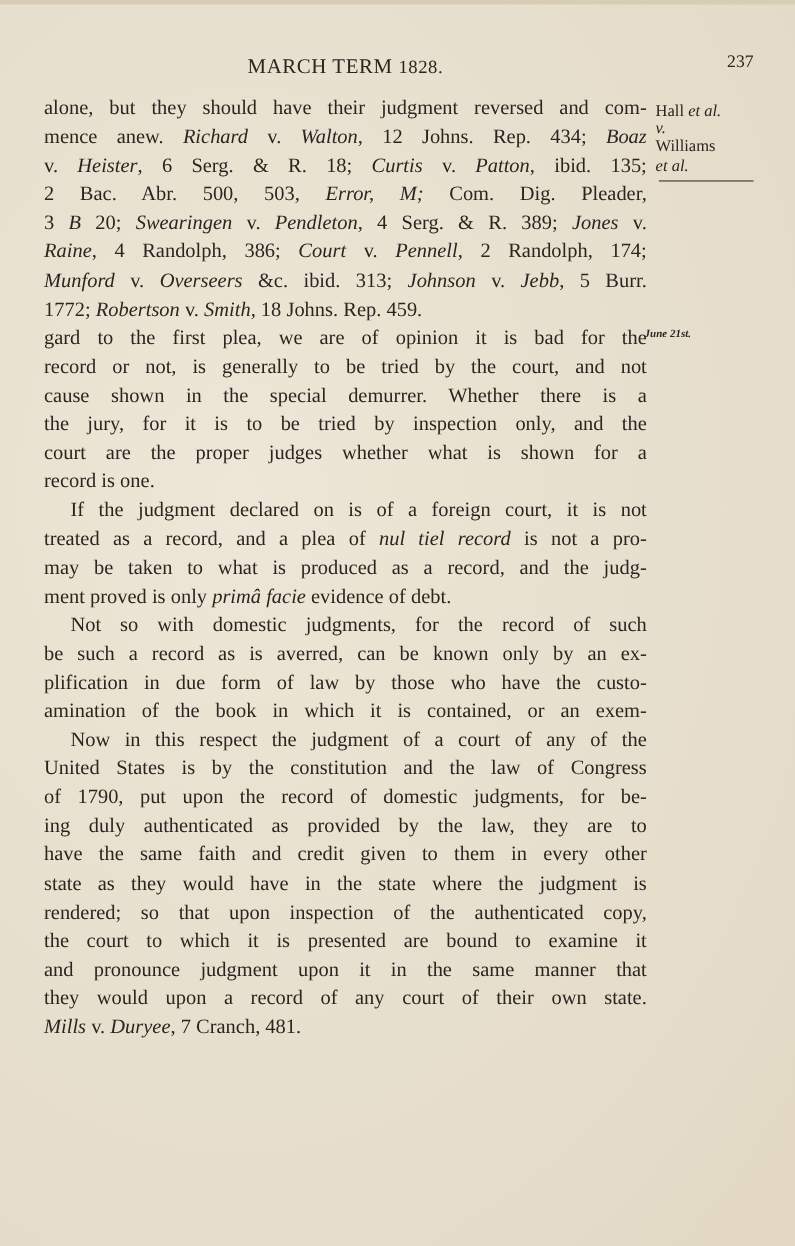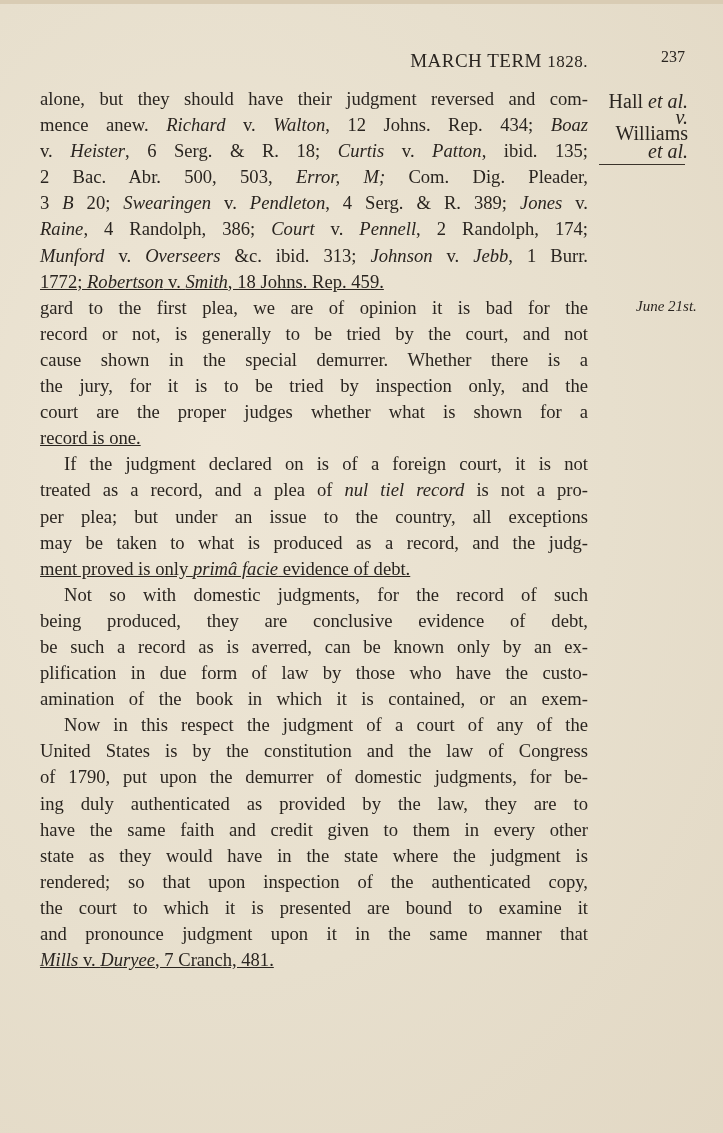--- a/index.html
+++ b/index.html
@@ -16,7 +16,7 @@
       position: absolute; top: 48px; left: 40px; width: 645px; height: 28px;
     }
     .running-head {
-      position: absolute; left: 0; width: 548px; text-align: right;
+      position: absolute; left: 0; width: 548px; text-align: center;
       font-size: 19px; letter-spacing: 0.5px; top: 2px;
     }
     .running-head .yr { font-size: 17px; }

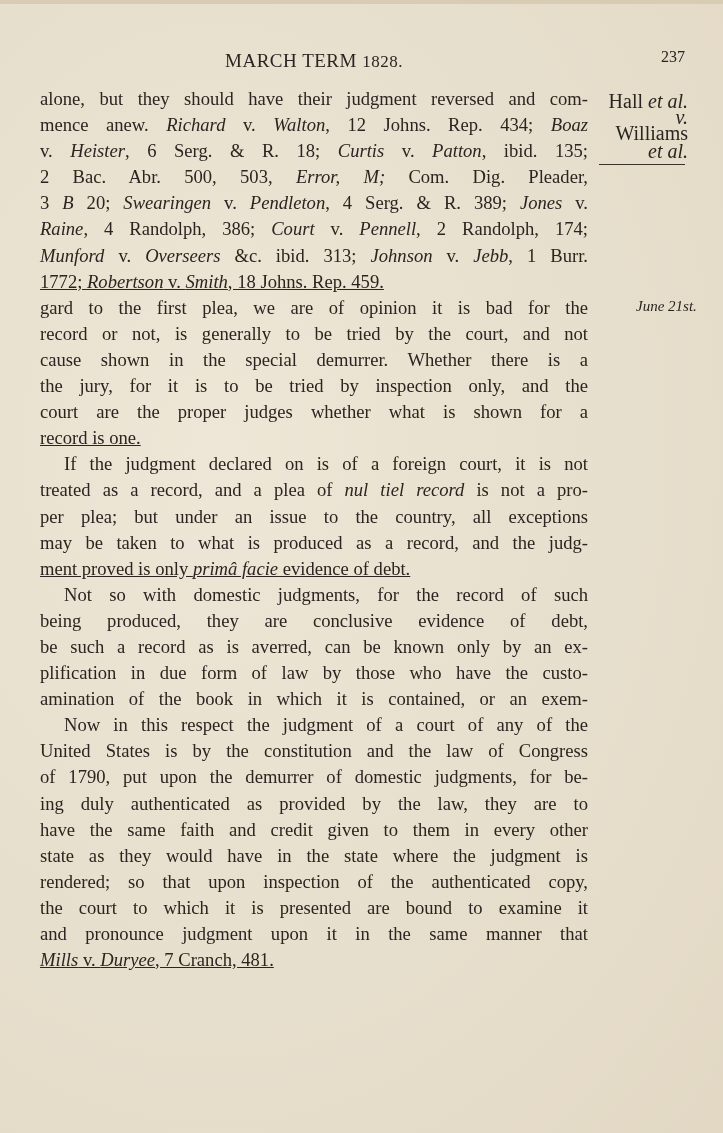--- a/index.html
+++ b/index.html
@@ -34,8 +34,8 @@
     i { font-style: italic; }
     .sc { font-variant: small-caps; }
     .margin {
-      position: absolute; left: 596px; width: 92px; text-align: right;
-      font-size: 20px; line-height: 18px;
+      position: absolute; left: 596px; width: 92px; text-align: left;
+      font-size: 15px; line-height: 18px;
     }
     .margin .rule { display:block; margin: 4px auto 0; width: 86px; border-top: 1.5px solid #3a332b; }
     .margin-date { position: absolute; left: 636px; top: 298px; font-size: 15px; font-style: italic; font-weight: normal; }

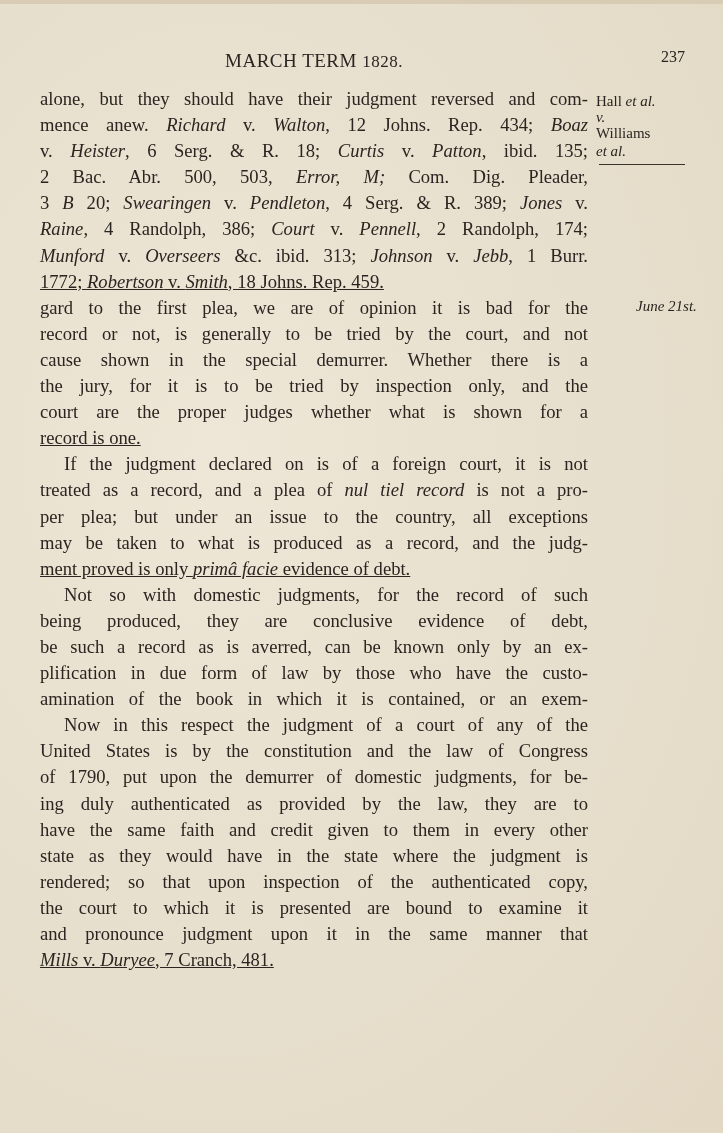--- a/index.html
+++ b/index.html
@@ -73,7 +73,7 @@
     <span class="line"><span>2 Bac. Abr. 500, 503, </span><i>Error, M;</i><span> Com. Dig. Pleader,</span></span>
     <span class="line"><span>3 </span><i>B</i><span> 20; </span><i>Swearingen</i><span> v. </span><i>Pendleton</i><span>, 4 Serg. &amp; R. 389; </span><i>Jones</i><span> v.</span></span>
     <span class="line"><i>Raine</i><span>, 4 Randolph, 386; </span><i>Court</i><span> v. </span><i>Pennell</i><span>, 2 Randolph, 174;</span></span>
-    <span class="line"><i>Munford</i><span> v. </span><i>Overseers</i><span> &amp;c. ibid. 313; </span><i>Johnson</i><span> v. </span><i>Jebb</i><span>, 1 Burr.</span></span>
+    <span class="line"><i>Munford</i><span> v. </span><i>Overseers</i><span> &amp;c. ibid. 313; </span><i>Johnson</i><span> v. </span><i>Jebb</i><span>, 5 Burr.</span></span>
     <span class="line last"><span>1772; </span><i>Robertson</i><span> v. </span><i>Smith</i><span>, 18 Johns. Rep. 459.</span></span>
     <span class="line"><span>gard to the first plea, we are of opinion it is bad for the</span></span>
     <span class="line"><span>record or not, is generally to be tried by the court, and not</span></span>

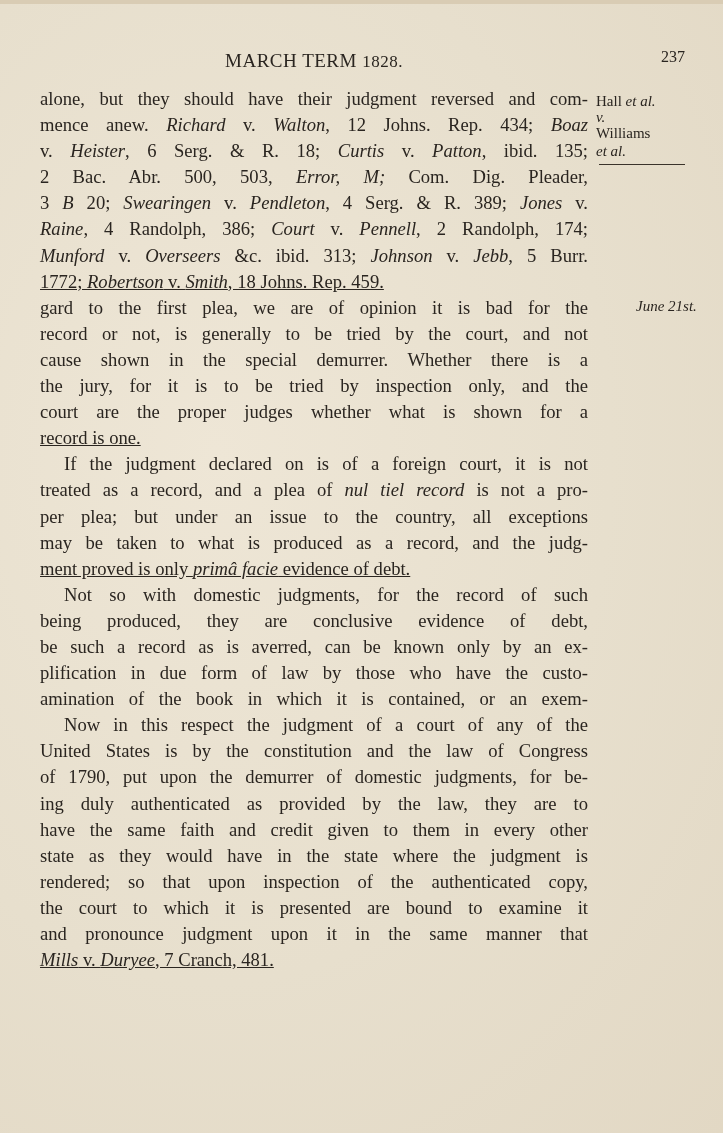--- a/index.html
+++ b/index.html
@@ -29,7 +29,7 @@
       display: block; height: 26.1px; white-space: nowrap;
       text-align: justify; text-align-last: justify;
     }
-    .line.last { text-align-last: left; text-decoration: underline; }
+    .line.last { text-align-last: left; }
     .line.indent { padding-left: 24px; }
     i { font-style: italic; }
     .sc { font-variant: small-caps; }

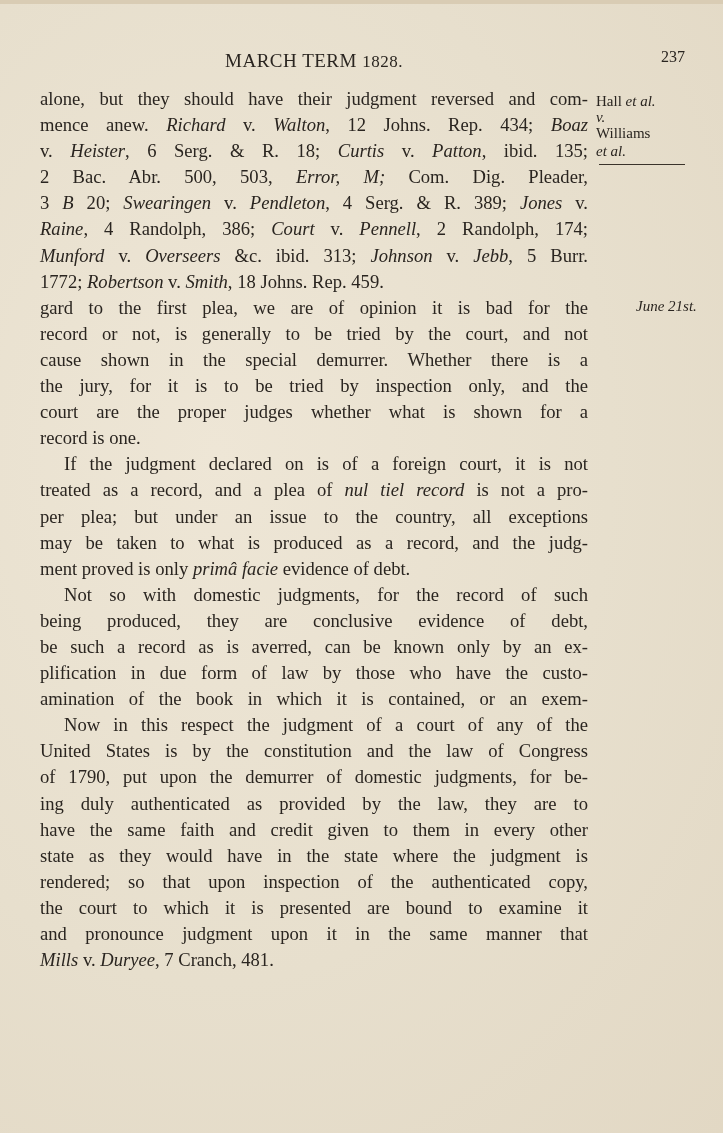--- a/index.html
+++ b/index.html
@@ -38,7 +38,7 @@
       font-size: 15px; line-height: 18px;
     }
     .margin .rule { display:block; margin: 4px auto 0; width: 86px; border-top: 1.5px solid #3a332b; }
-    .margin-date { position: absolute; left: 636px; top: 298px; font-size: 15px; font-style: italic; font-weight: normal; }
+    .margin-date { position: absolute; left: 586px; top: 298px; font-size: 10px; font-style: italic; font-weight: bold; }
   </style>
 </head>
 <body>

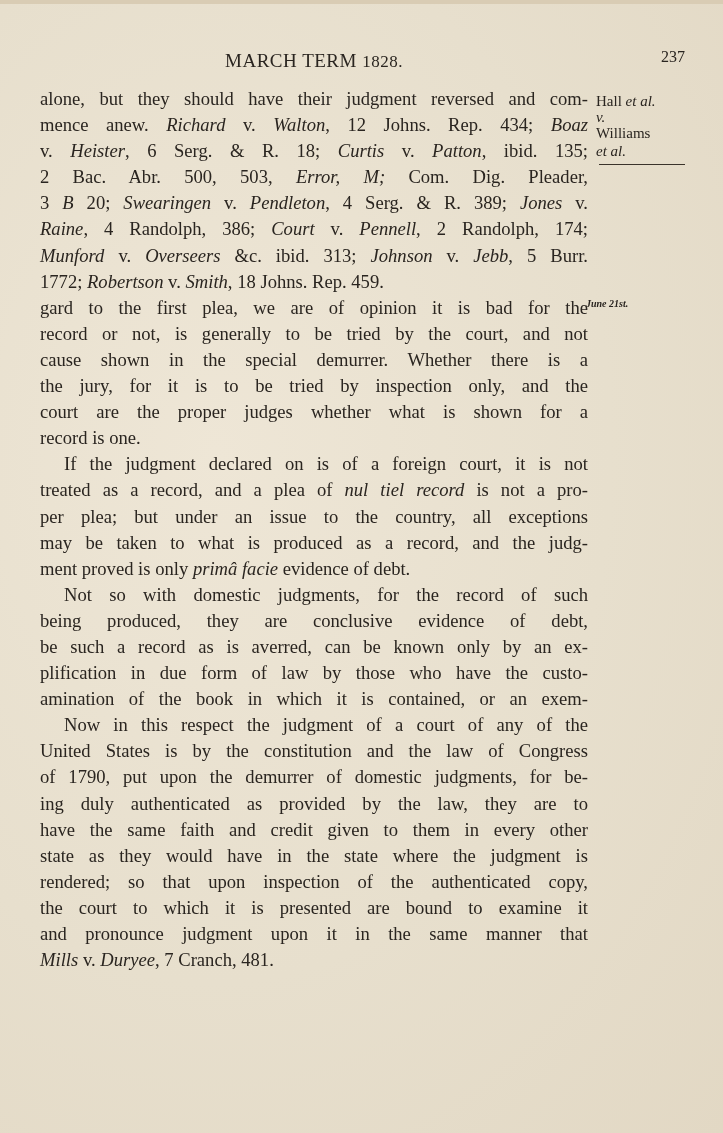--- a/index.html
+++ b/index.html
@@ -83,7 +83,6 @@
     <span class="line last"><span>record is one.</span></span>
     <span class="line indent"><span>If the judgment declared on is of a foreign court, it is not</span></span>
     <span class="line"><span>treated as a record, and a plea of </span><i>nul tiel record</i><span> is not a pro-</span></span>
-    <span class="line"><span>per plea; but under an issue to the country, all exceptions</span></span>
     <span class="line"><span>may be taken to what is produced as a record, and the judg-</span></span>
     <span class="line last"><span>ment proved is only </span><i>primâ facie</i><span> evidence of debt.</span></span>
     <span class="line indent"><span>Not so with domestic judgments, for the record of such</span></span>

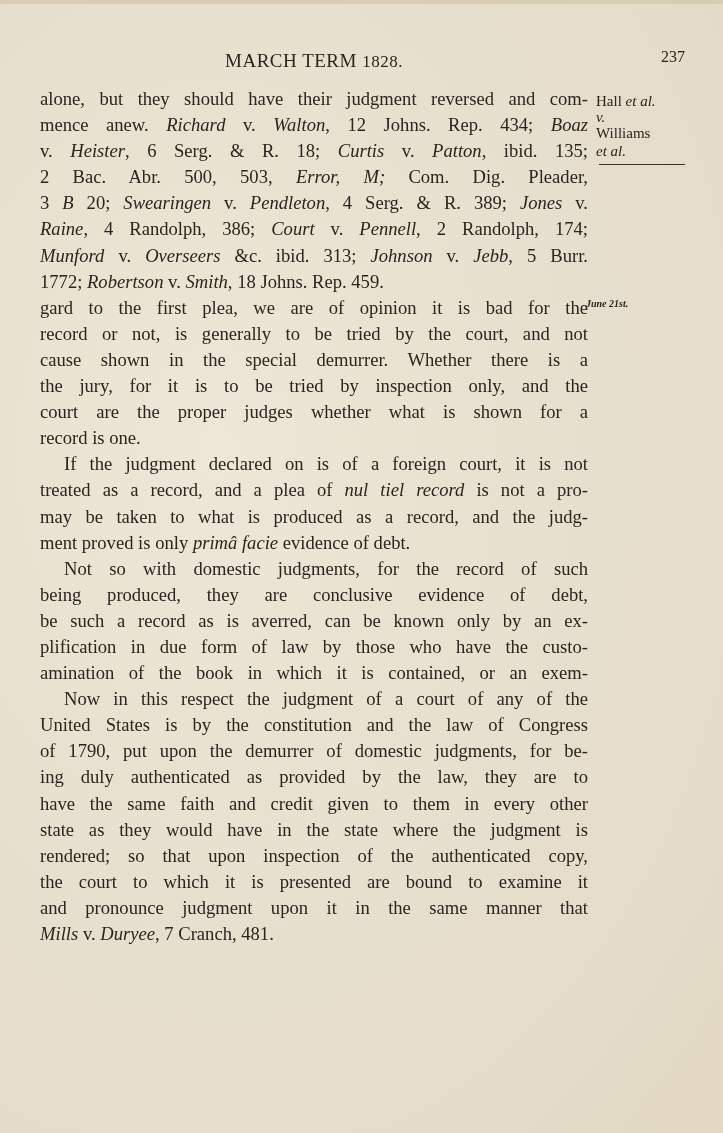--- a/index.html
+++ b/index.html
@@ -86,7 +86,6 @@
     <span class="line"><span>may be taken to what is produced as a record, and the judg-</span></span>
     <span class="line last"><span>ment proved is only </span><i>primâ facie</i><span> evidence of debt.</span></span>
     <span class="line indent"><span>Not so with domestic judgments, for the record of such</span></span>
-    <span class="line"><span>being produced, they are conclusive evidence of debt,</span></span>
     <span class="line"><span>be such a record as is averred, can be known only by an ex-</span></span>
     <span class="line"><span>plification in due form of law by those who have the custo-</span></span>
     <span class="line"><span>amination of the book in which it is contained, or an exem-</span></span>

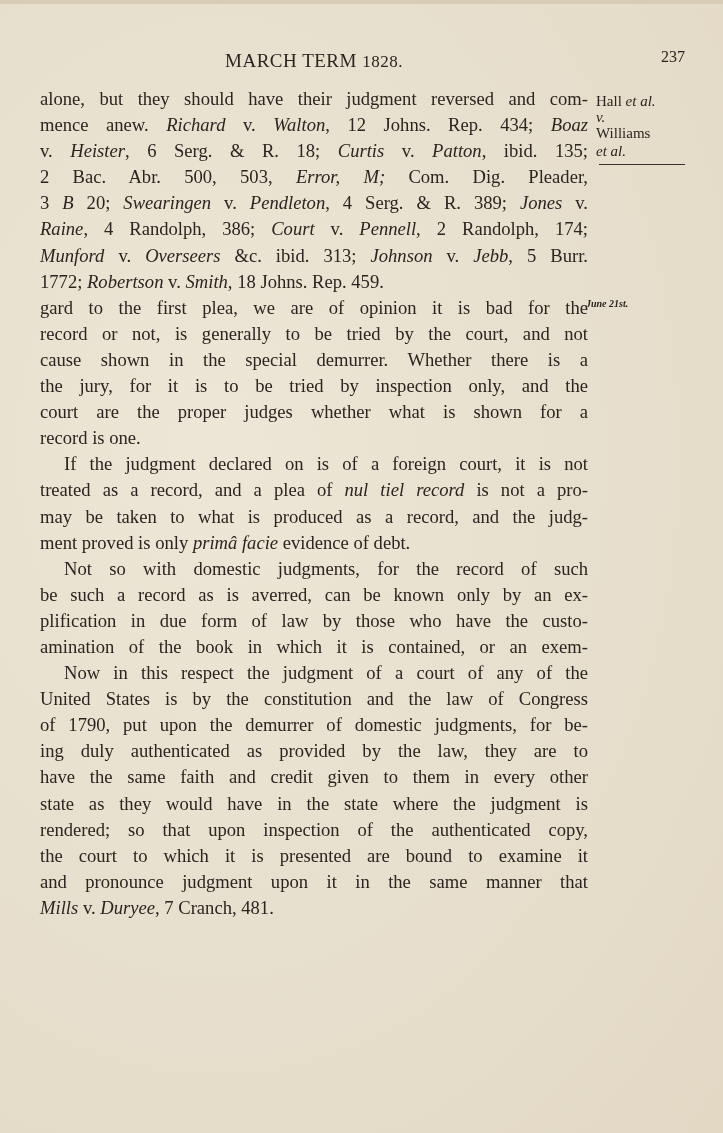--- a/index.html
+++ b/index.html
@@ -91,7 +91,7 @@
     <span class="line"><span>amination of the book in which it is contained, or an exem-</span></span>
     <span class="line indent"><span>Now in this respect the judgment of a court of any of the</span></span>
     <span class="line"><span>United States is by the constitution and the law of Congress</span></span>
-    <span class="line"><span>of 1790, put upon the demurrer of domestic judgments, for be-</span></span>
+    <span class="line"><span>of 1790, put upon the record of domestic judgments, for be-</span></span>
     <span class="line"><span>ing duly authenticated as provided by the law, they are to</span></span>
     <span class="line"><span>have the same faith and credit given to them in every other</span></span>
     <span class="line"><span>state as they would have in the state where the judgment is</span></span>

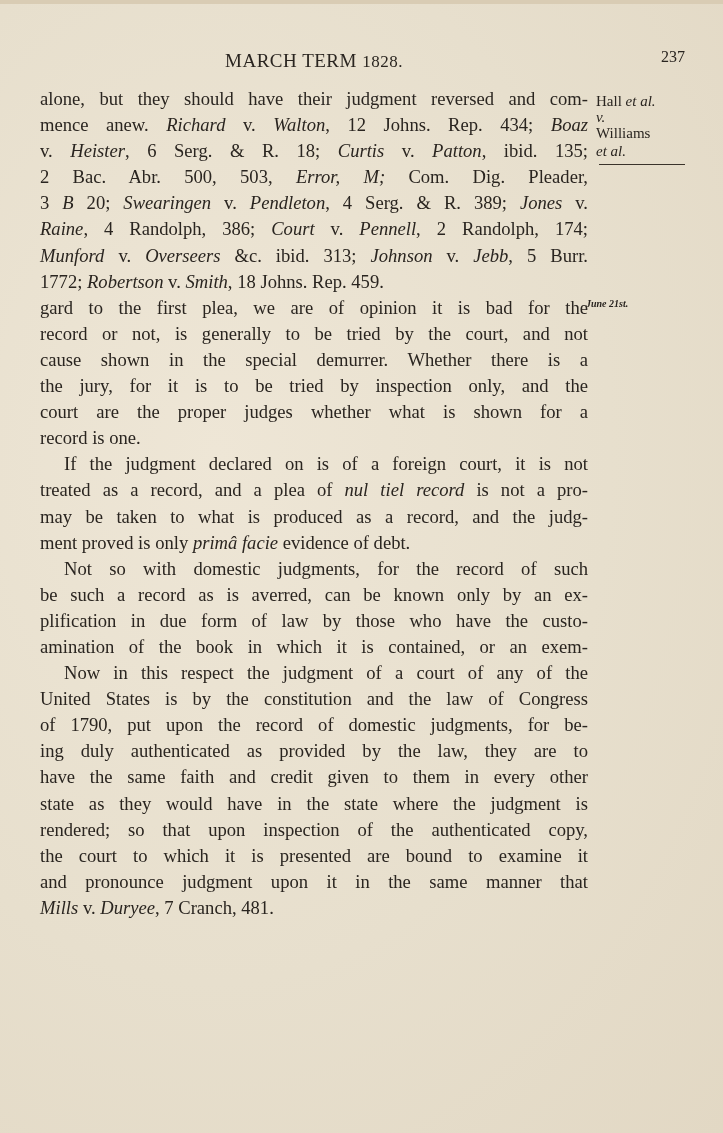--- a/index.html
+++ b/index.html
@@ -98,6 +98,7 @@
     <span class="line"><span>rendered; so that upon inspection of the authenticated copy,</span></span>
     <span class="line"><span>the court to which it is presented are bound to examine it</span></span>
     <span class="line"><span>and pronounce judgment upon it in the same manner that</span></span>
+    <span class="line"><span>they would upon a record of any court of their own state.</span></span>
     <span class="line last"><i>Mills</i><span> v. </span><i>Duryee</i><span>, 7 Cranch, 481.</span></span>
   </div>
 

